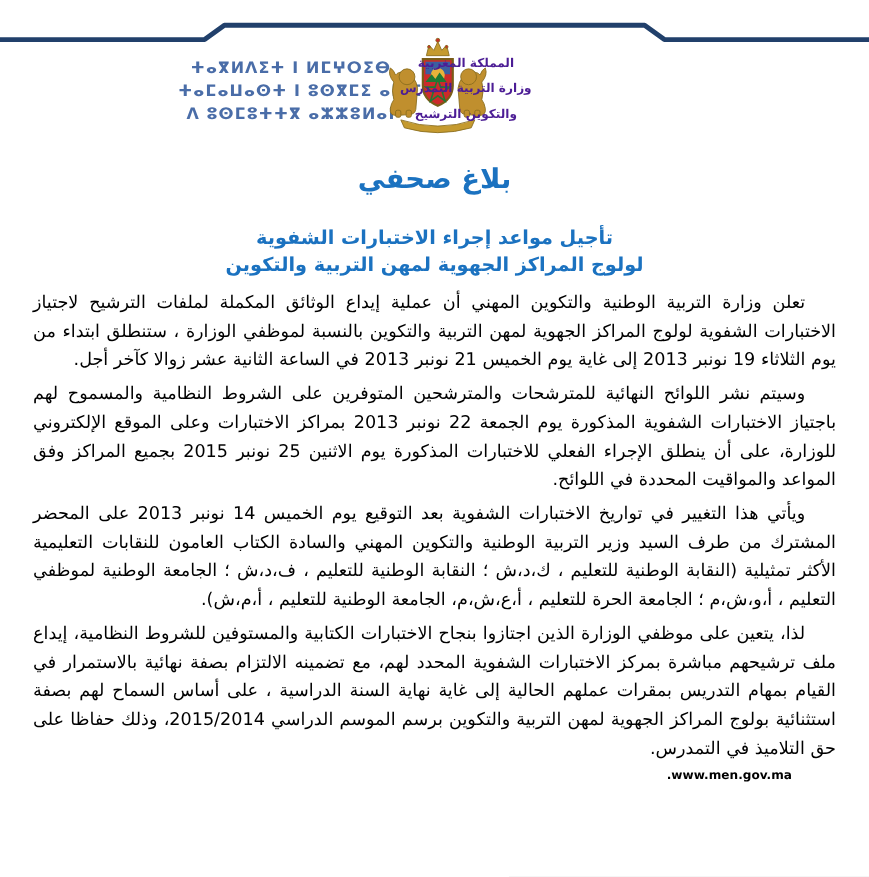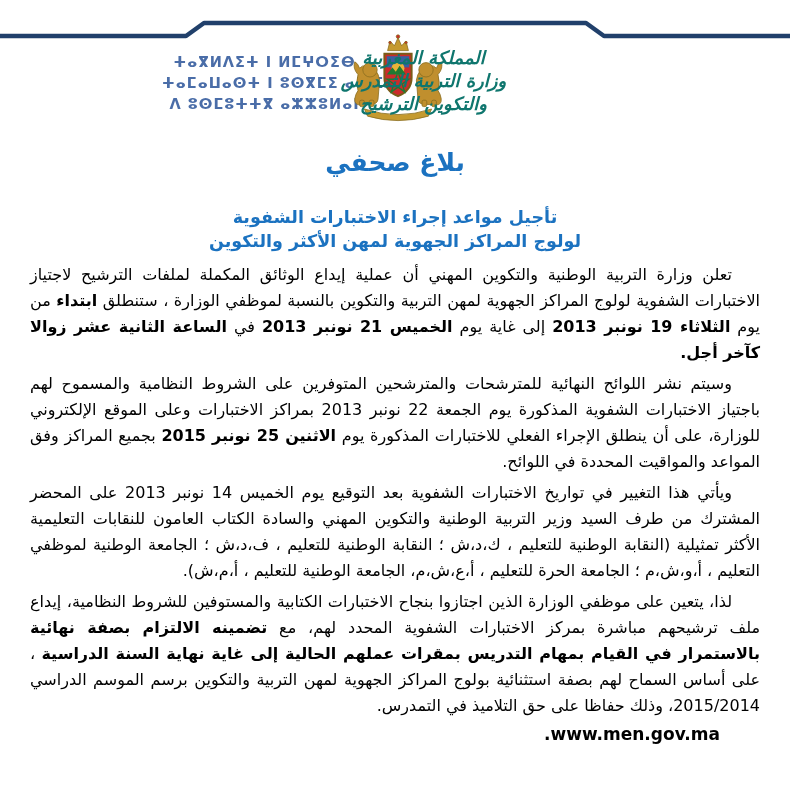--- a/index.html
+++ b/index.html
@@ -22,8 +22,8 @@
   }
   .ministry-ar{
     position:absolute;top:46px;right:176px;width:185px;
-    text-align:center;color:#0f766e;font-weight:bold;
-    font-size:18px;line-height:23px;white-space:nowrap;font-style:italic;
+    text-align:center;color:#4c1d95;font-weight:bold;
+    font-size:11px;line-height:23px;white-space:nowrap;
   }
   .crest{position:absolute;top:32px;left:350px;}
   

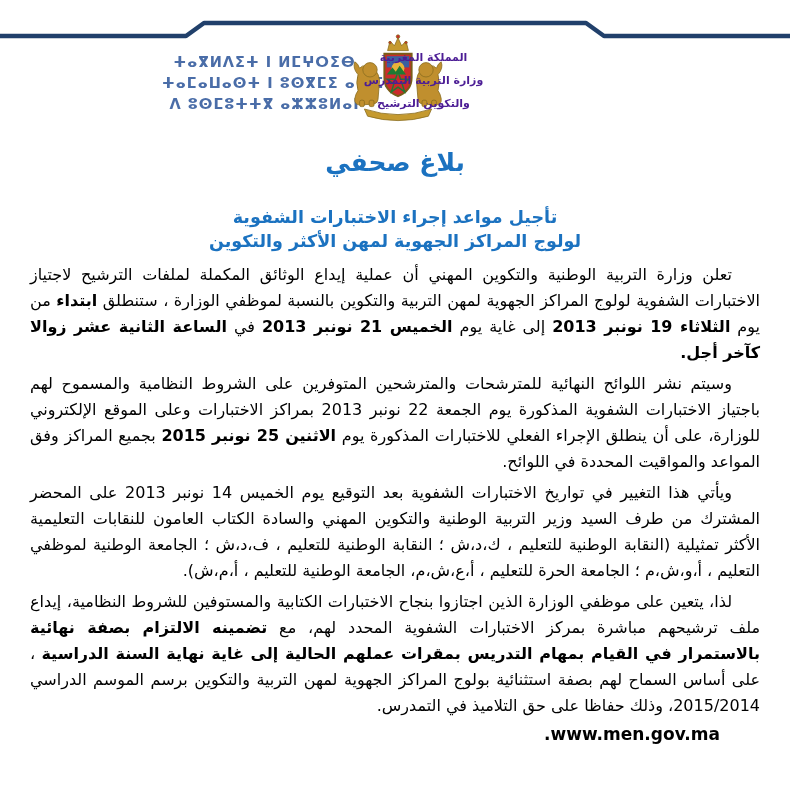--- a/index.html
+++ b/index.html
@@ -121,7 +121,7 @@
 
     <div class="subtitle">
       <div>تأجيل مواعد إجراء الاختبارات الشفوية</div>
-      <div>لولوج المراكز الجهوية لمهن الأكثر والتكوين</div>
+      <div>لولوج المراكز الجهوية لمهن التربية والتكوين</div>
     </div>
 
     <div class="body-text">

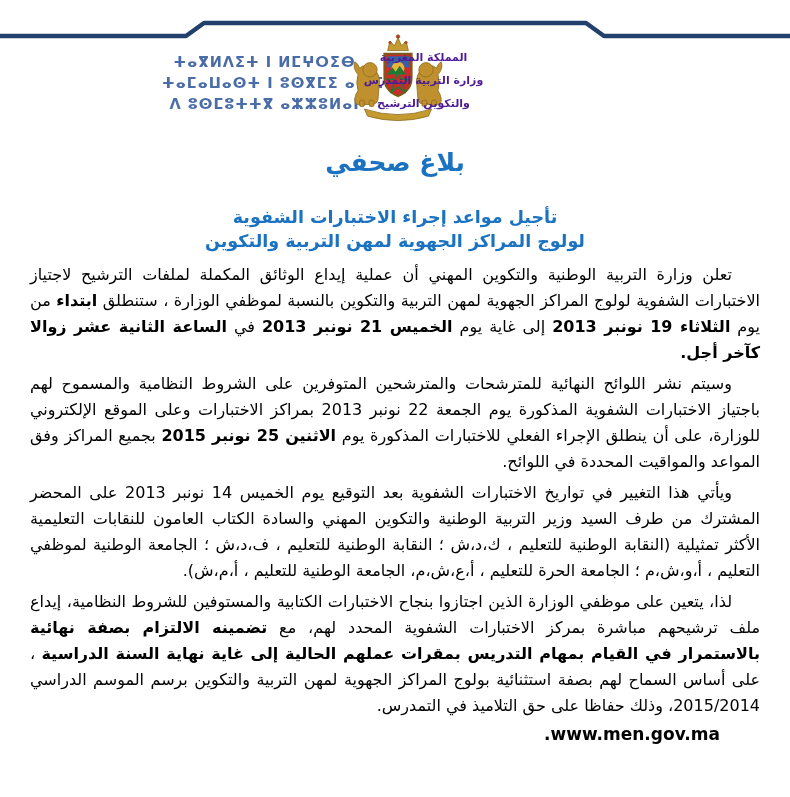--- a/index.html
+++ b/index.html
@@ -48,7 +48,7 @@
     text-align:justify;
     text-indent:28px;
   }
-  .para b{font-weight:bold;}
+  .para b{font-weight:normal;}
   .website{
     direction:rtl;
     text-align:right;

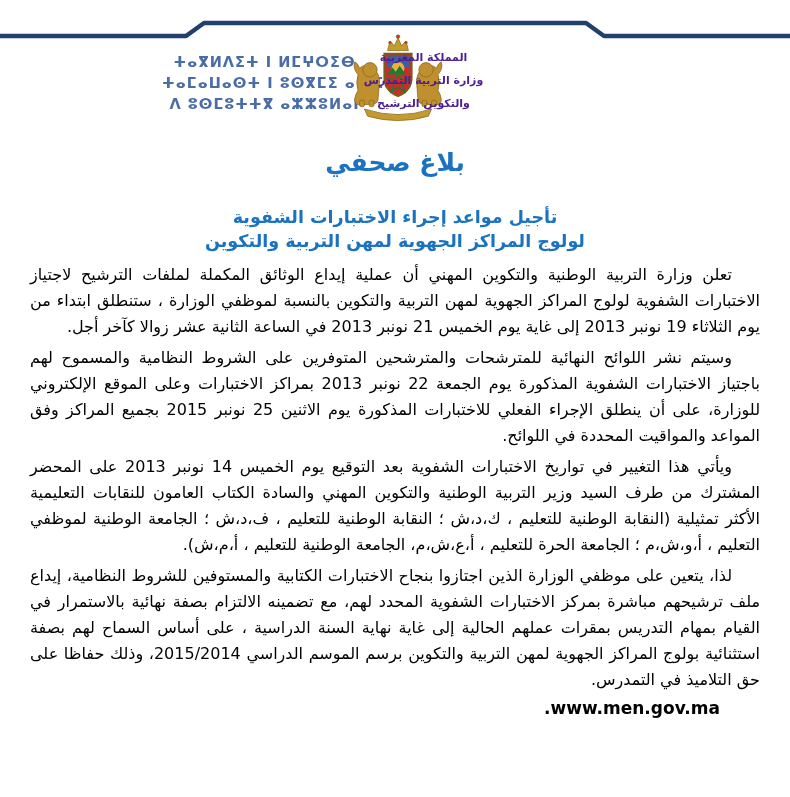--- a/index.html
+++ b/index.html
@@ -54,7 +54,7 @@
     text-align:right;
     padding-left:0;
     padding-right:40px;
-    font-size:17px;font-weight:bold;
+    font-size:11px;font-weight:bold;
     margin-top:3px;
   }
 </style>

